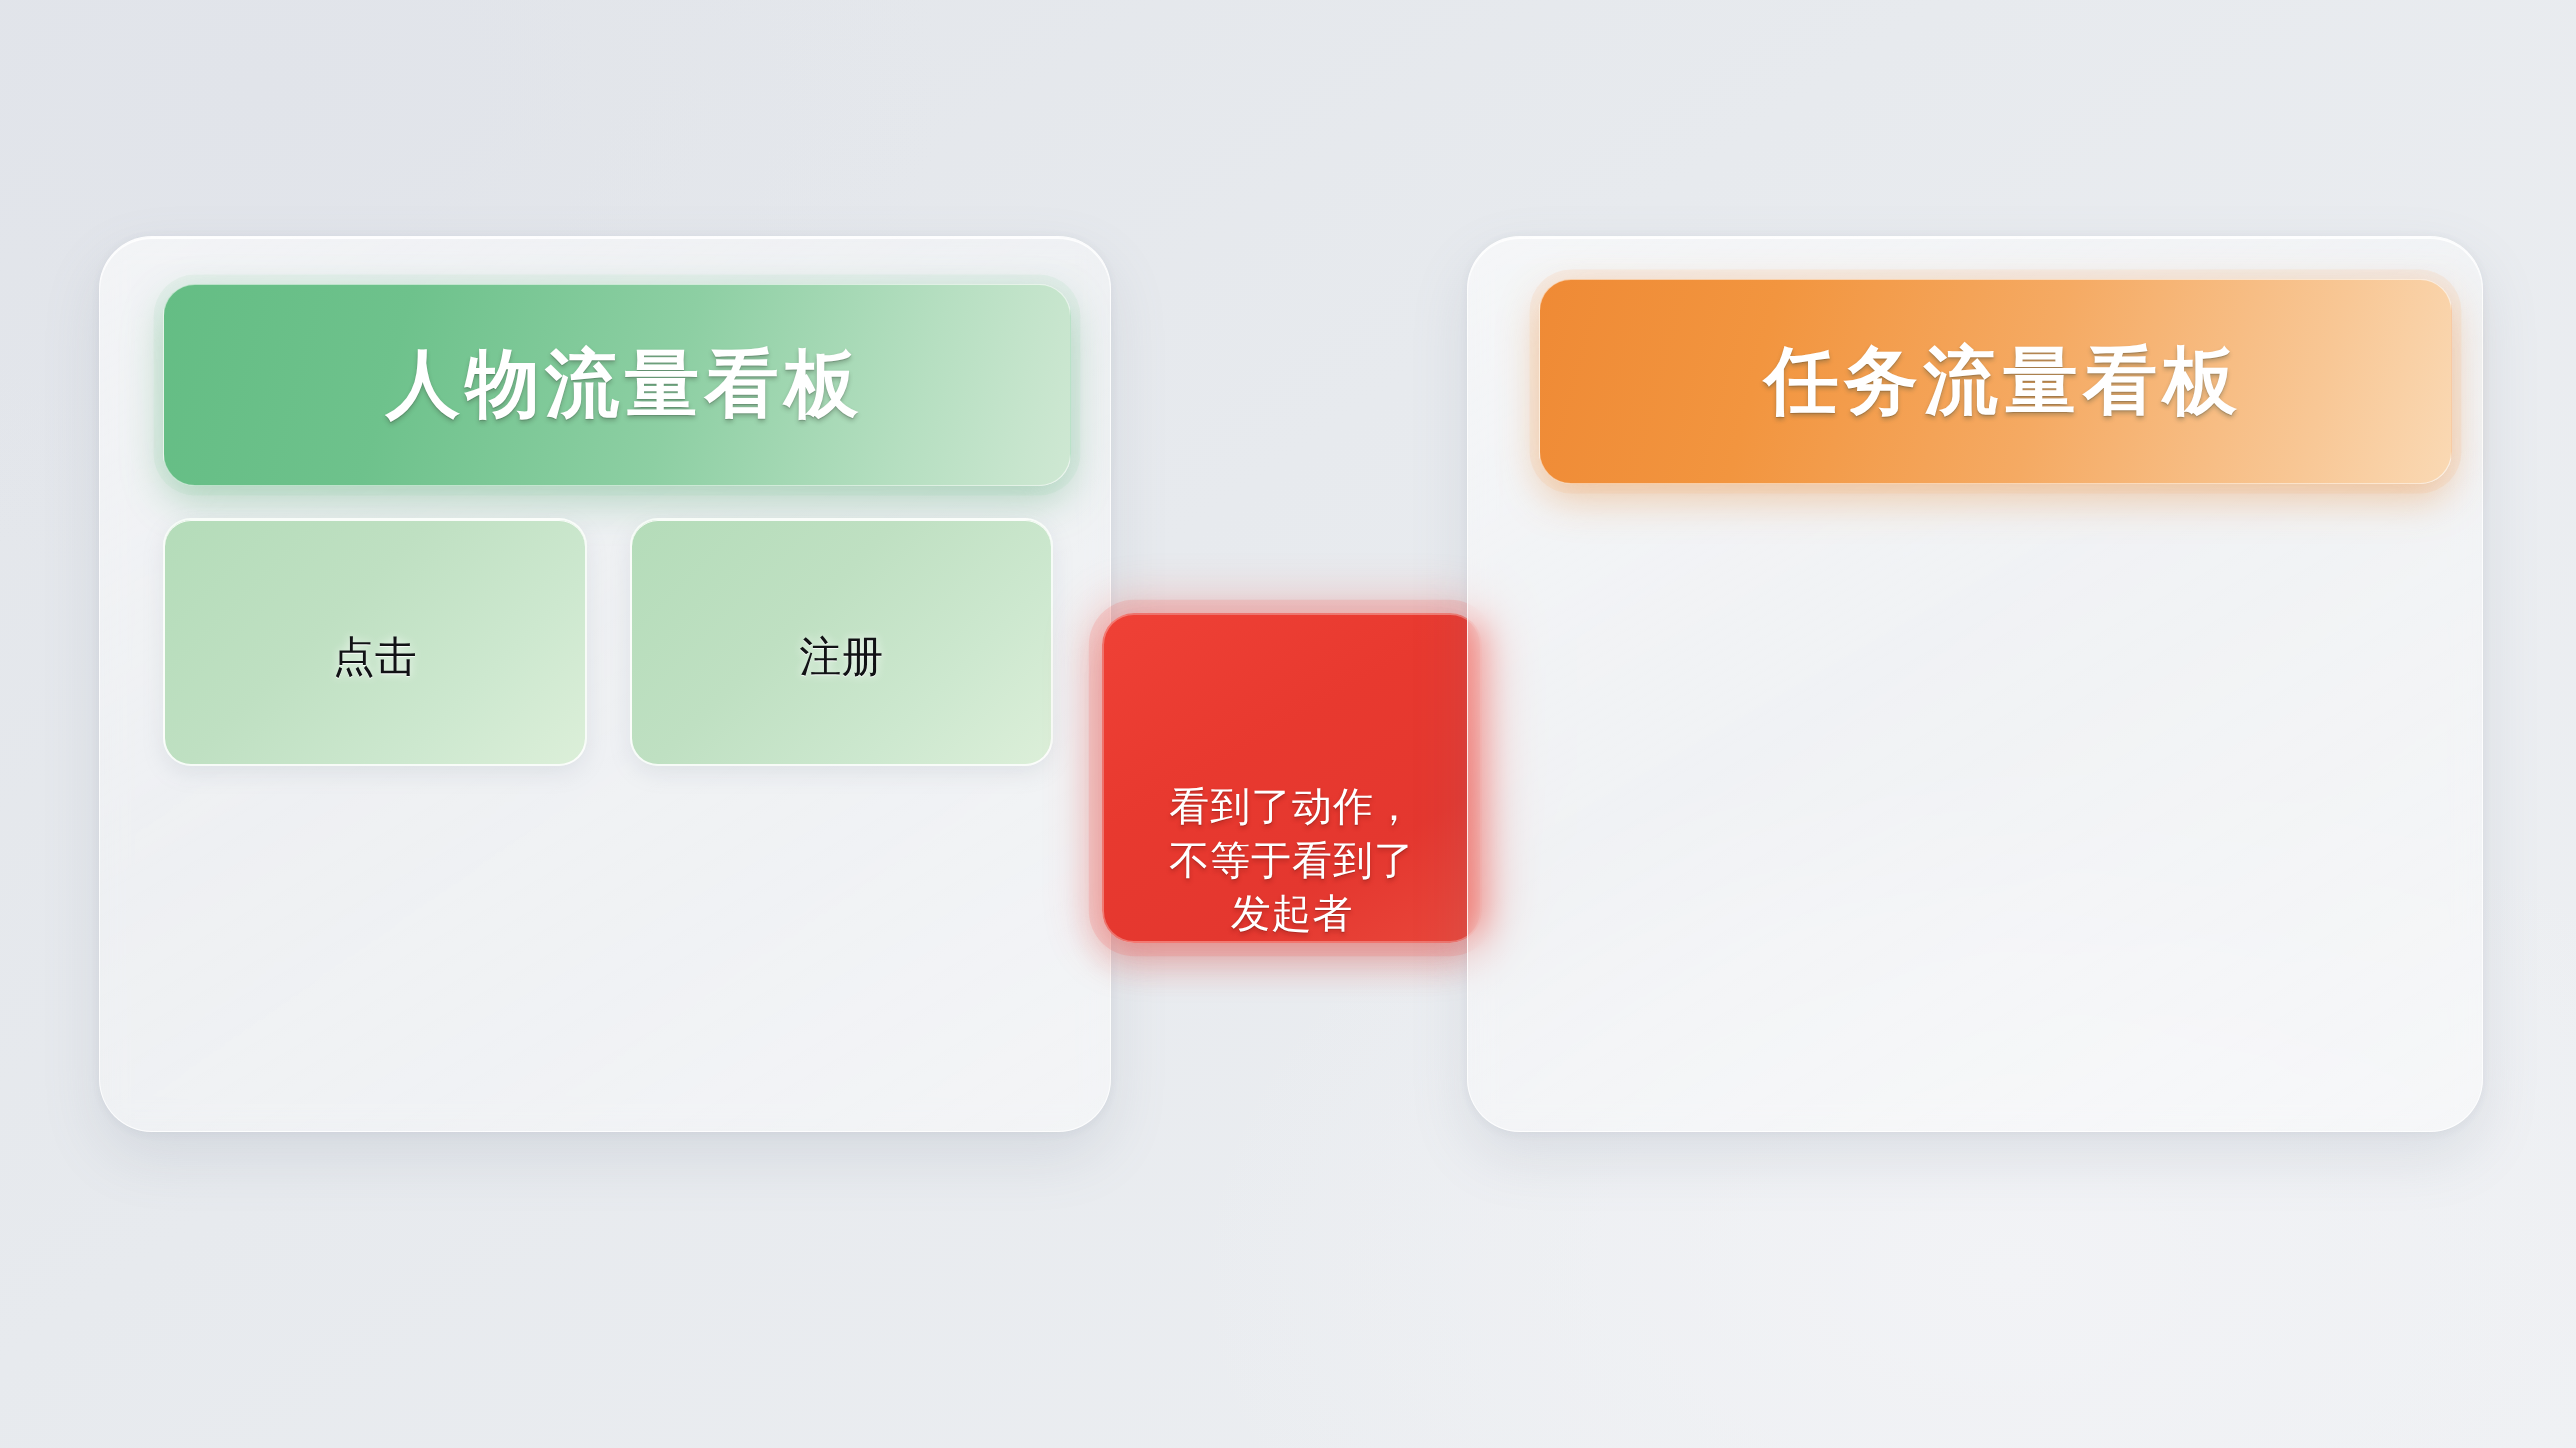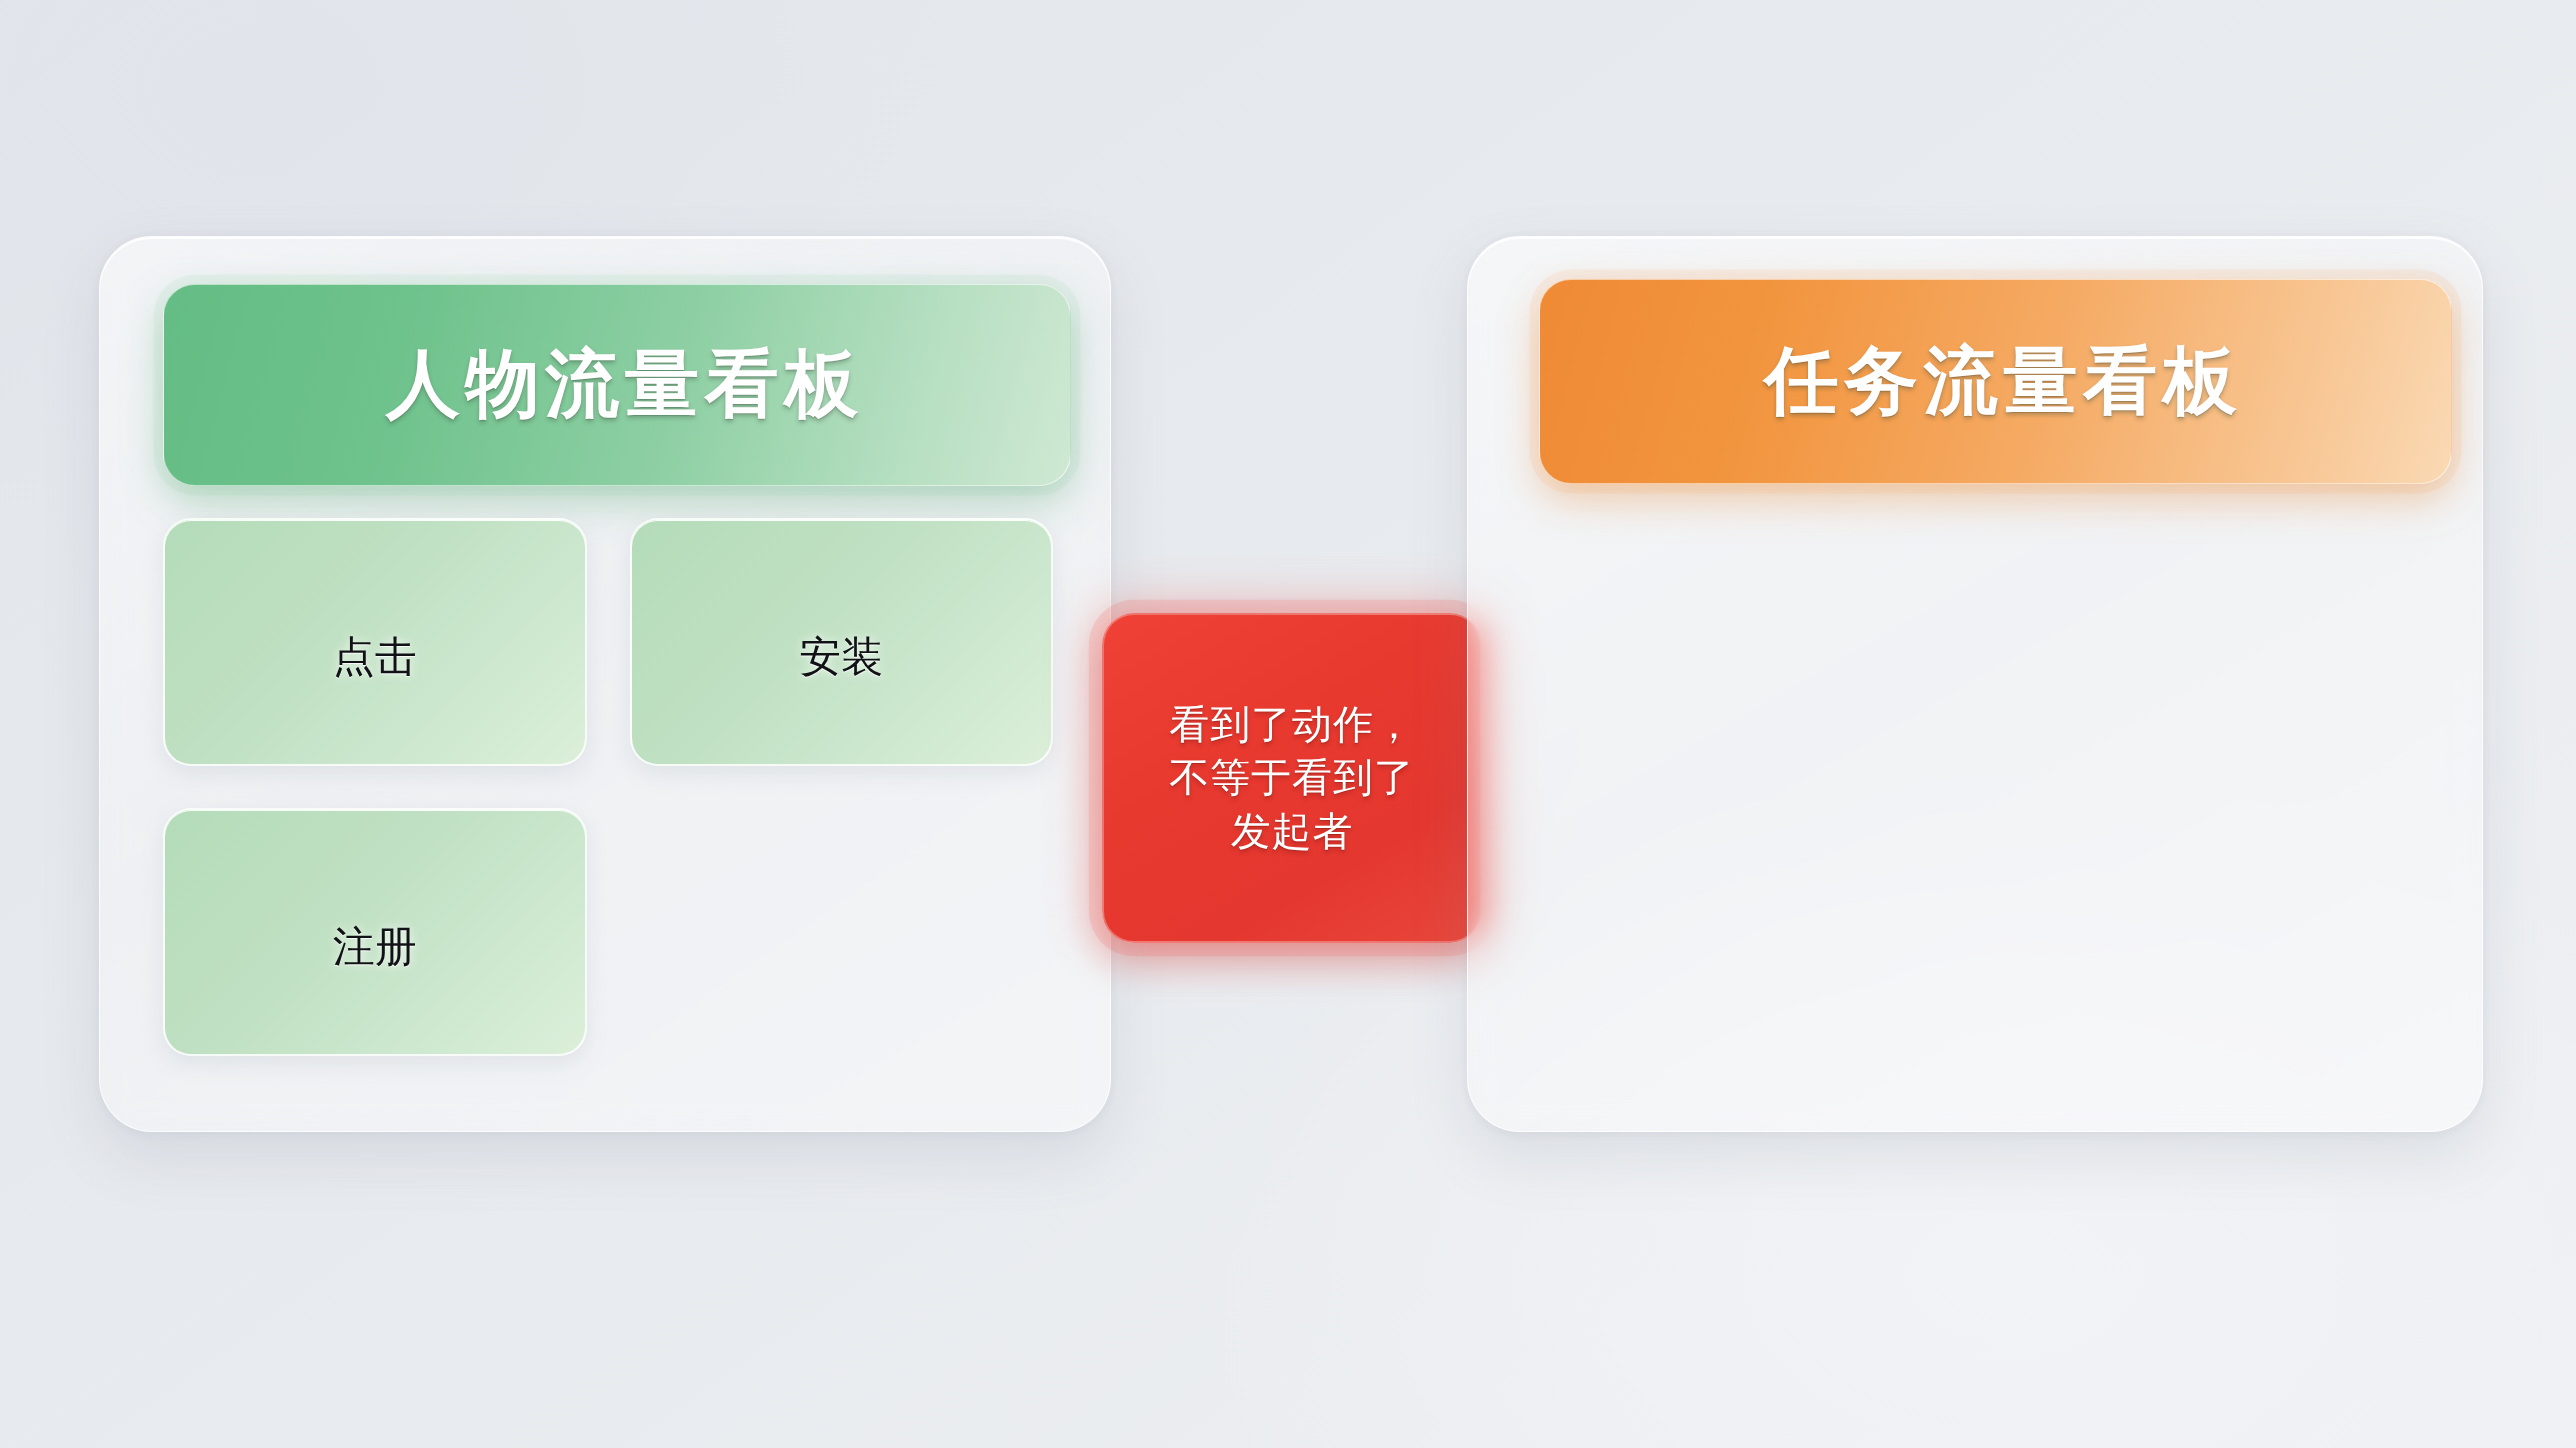--- a/index.html
+++ b/index.html
@@ -123,9 +123,6 @@
         <span class="ctext">点击</span>
       </div>
       <div class="cell green">
-        <span class="ctext">安装</span>
-      </div>
-      <div class="cell green">
         <span class="ctext">注册</span>
       </div>
     </div>

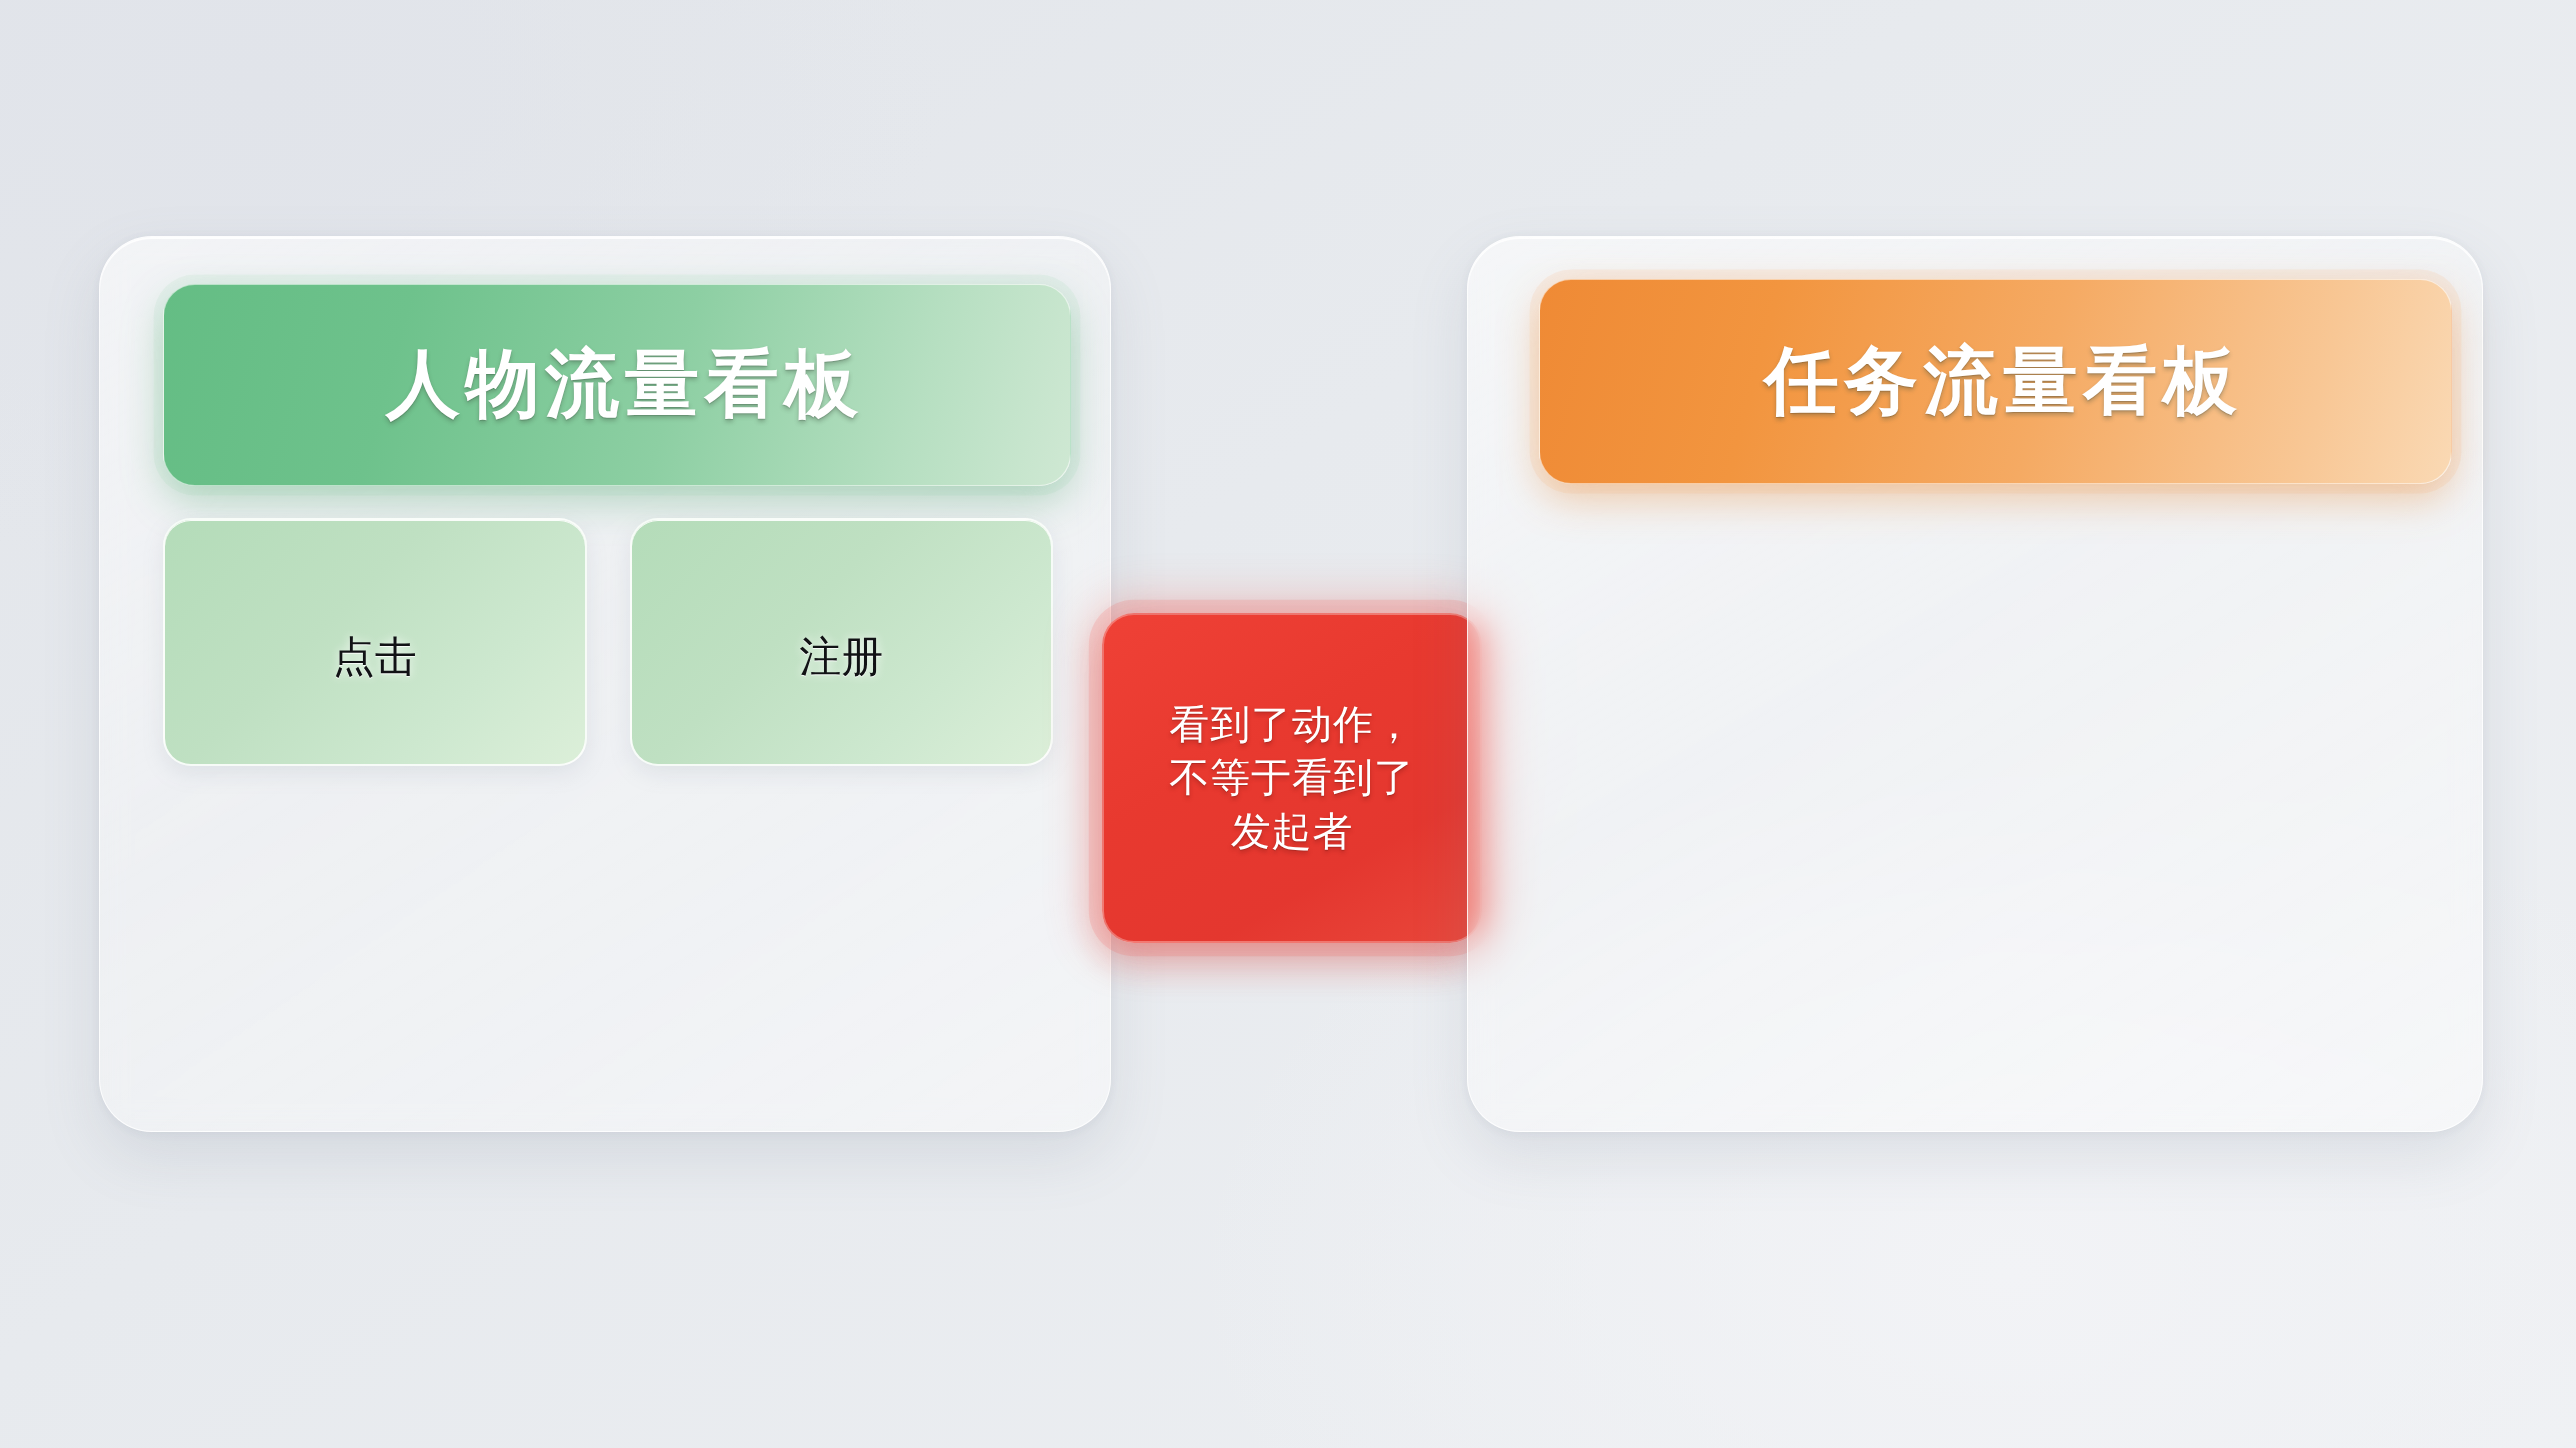--- a/index.html
+++ b/index.html
@@ -98,7 +98,7 @@
        0 0 0 13.2px rgba(240,90,80,0.16),
        0 0 43px 15px rgba(238,80,70,0.26),
        0 17px 38px rgba(190,50,45,0.30);
-    display:flex;align-items:center;justify-content:center;
+    display:flex;align-items:flex-end;justify-content:center;
   }
   #callout .lines{
     text-align:center;color:#ffffff;font-size:40px;line-height:1.34;

